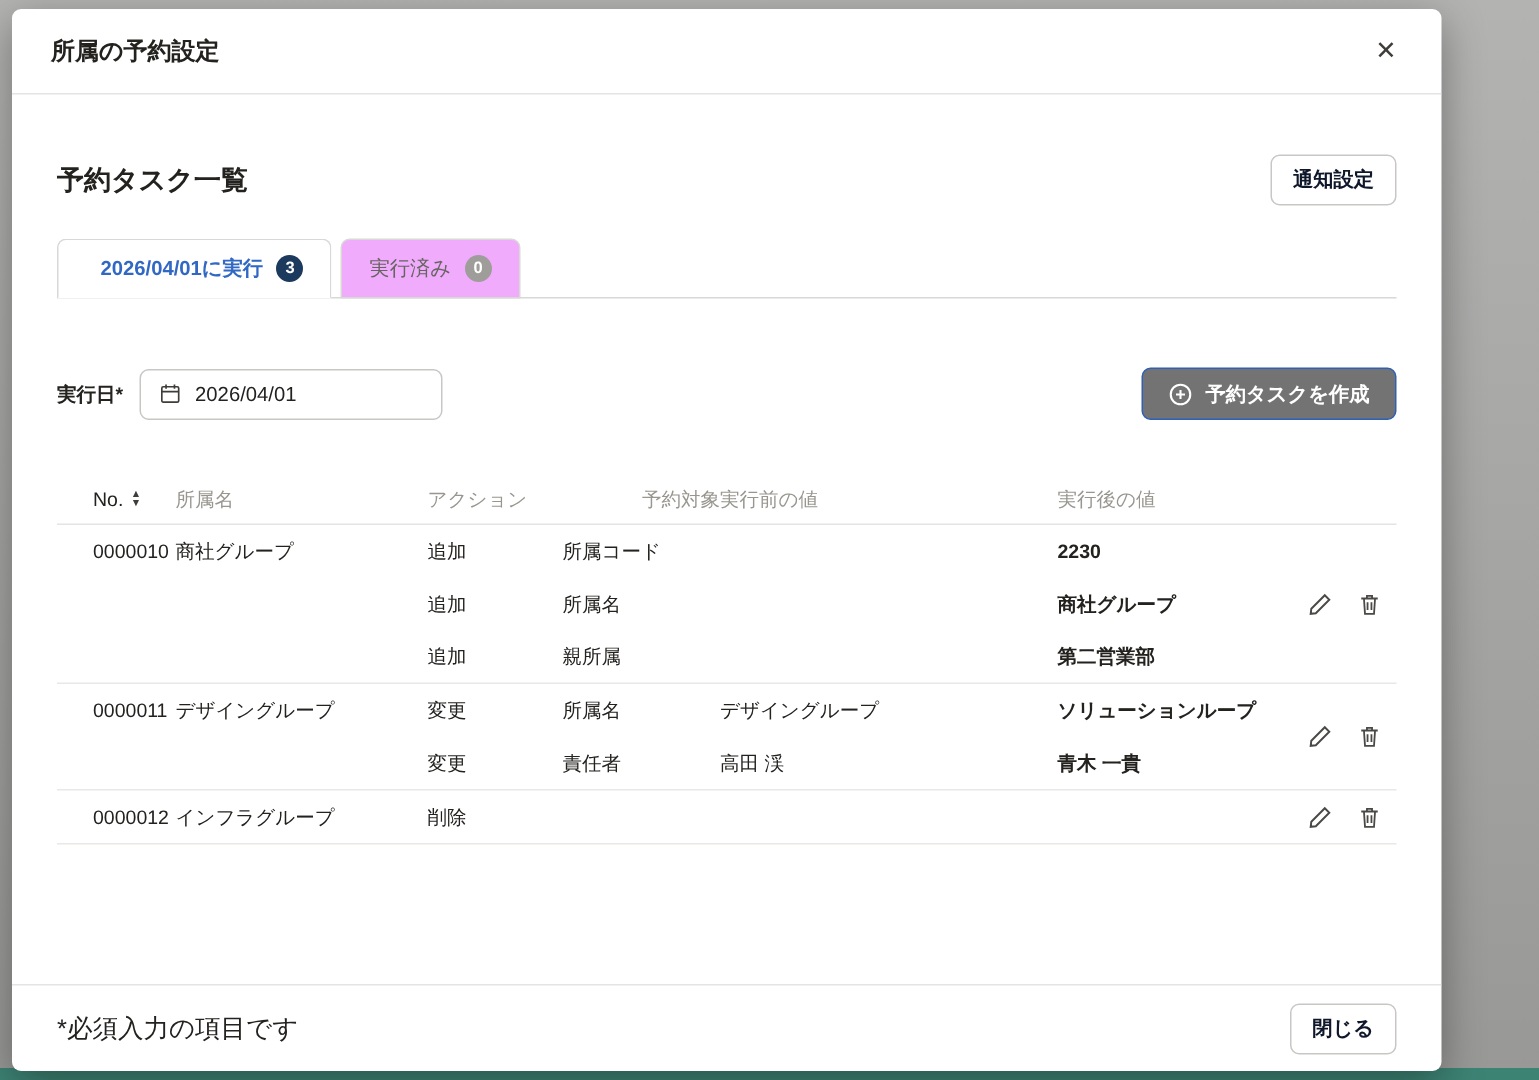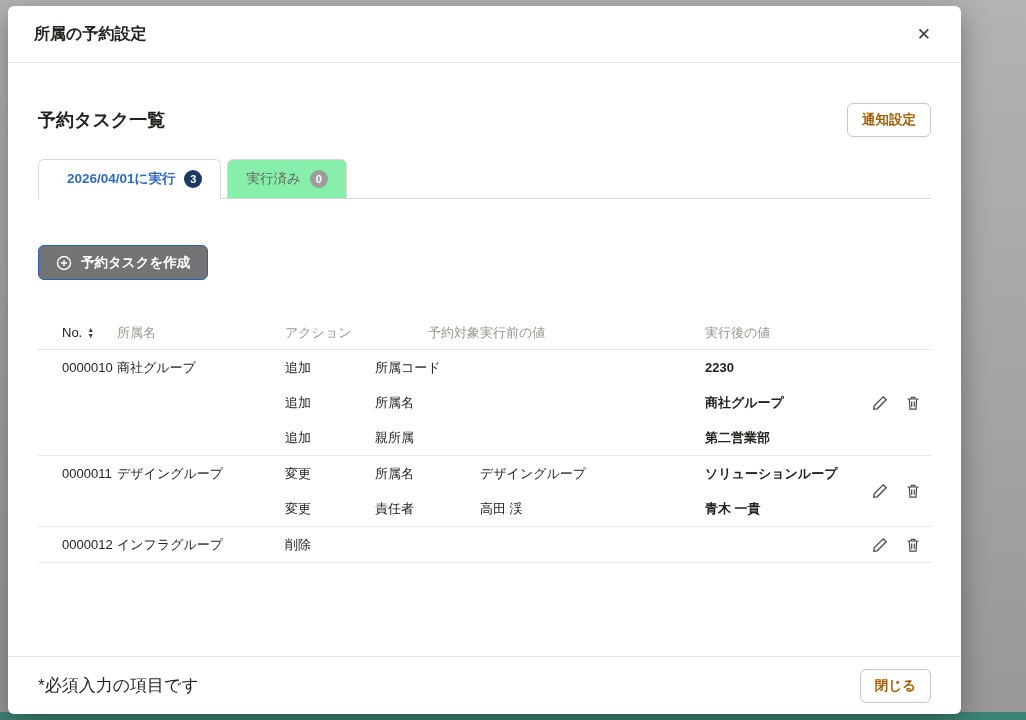--- a/index.html
+++ b/index.html
@@ -34,7 +34,7 @@
 
   .btn-outline {
     background:#fff; border:1px solid #c8c7c5; border-radius:6px;
-    padding:7px 14px; font-size:13.5px; color:#a16207; font-weight:700;
+    padding:7px 14px; font-size:13.5px; color:#0f172a; font-weight:700;
     cursor:pointer; font-family:inherit;
   }
 

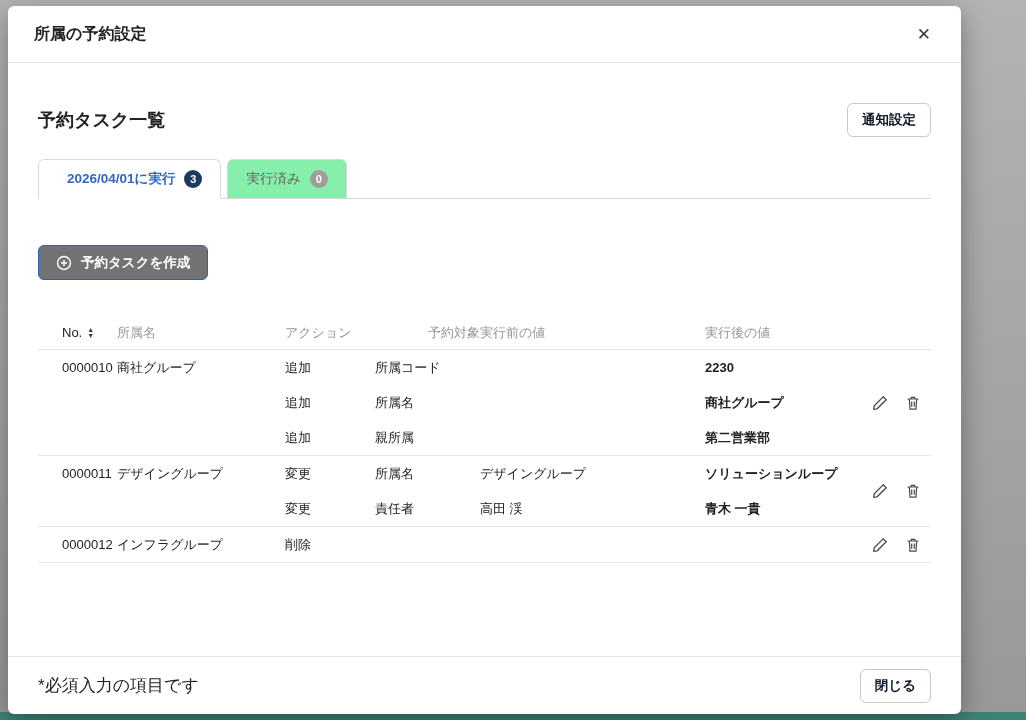--- a/index.html
+++ b/index.html
@@ -43,7 +43,7 @@
     display:flex; align-items:center; gap:9px;
     padding:10px 18px; font-size:13.5px;
     border:1px solid #d8d8d6; border-radius:6px 6px 0 0;
-    background:#86efac; color:#66645f; cursor:pointer; margin-bottom:-1px;
+    background:#f0abfc; color:#66645f; cursor:pointer; margin-bottom:-1px;
   }
   .tab.active { background:#fff; color:#3168c4; font-weight:700; border-bottom-color:#fff;padding-left:28px; }
   .badge {

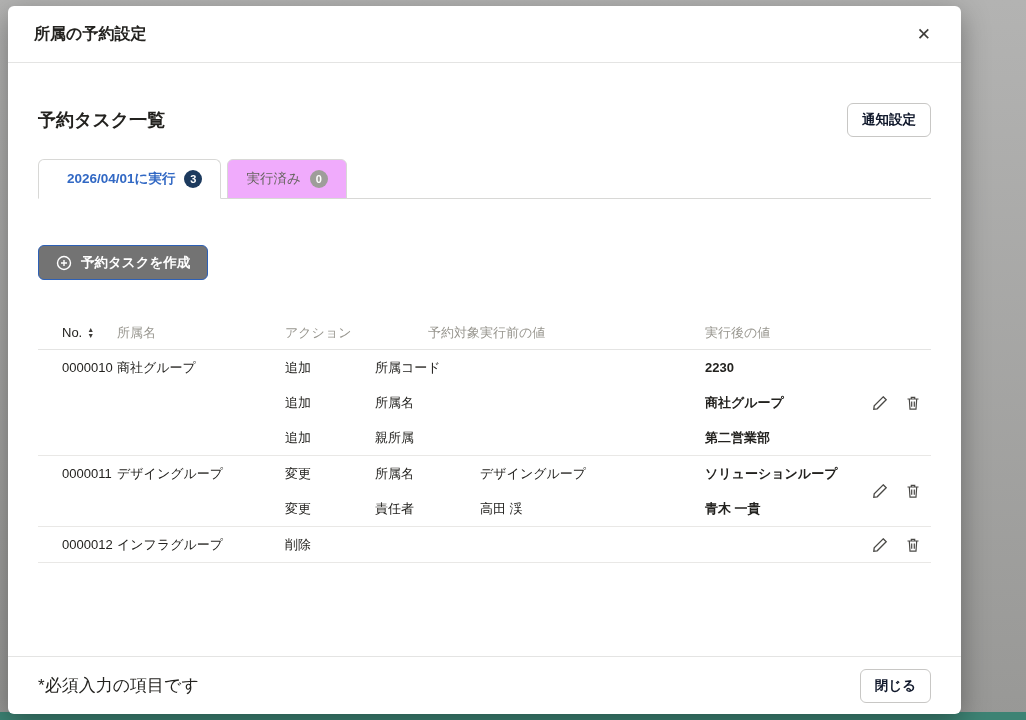--- a/index.html
+++ b/index.html
@@ -138,6 +138,16 @@
     </div>
 
     <div class="form-row">
+      <div class="date-field">
+        <span class="field-label"><span>実行日</span><span class="req">*</span></span>
+        <div class="date-input">
+          <svg width="15" height="15" viewBox="0 0 16 16" fill="none" stroke="#3f3d3a" stroke-width="1.2">
+            <rect x="2" y="3" width="12" height="11" rx="1"></rect>
+            <path d="M2 6.5h12M5 1.5v3M11 1.5v3"></path>
+          </svg>
+          <span>2026/04/01</span>
+        </div>
+      </div>
       <button class="btn-primary">
         <svg width="16" height="16" viewBox="0 0 16 16" fill="none" stroke="#fff" stroke-width="1.4">
           <circle cx="8" cy="8" r="6.5"></circle>

